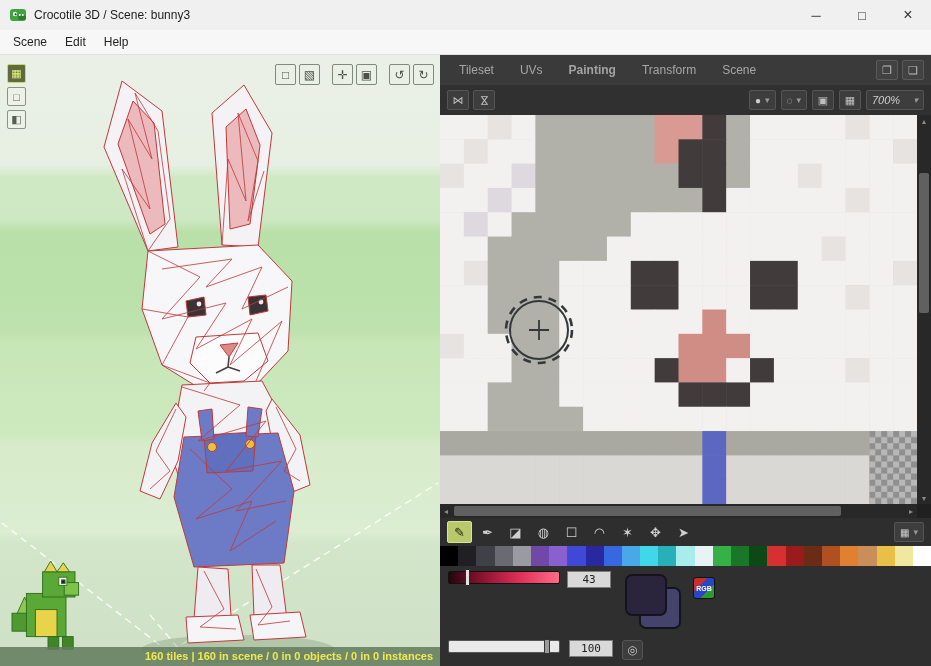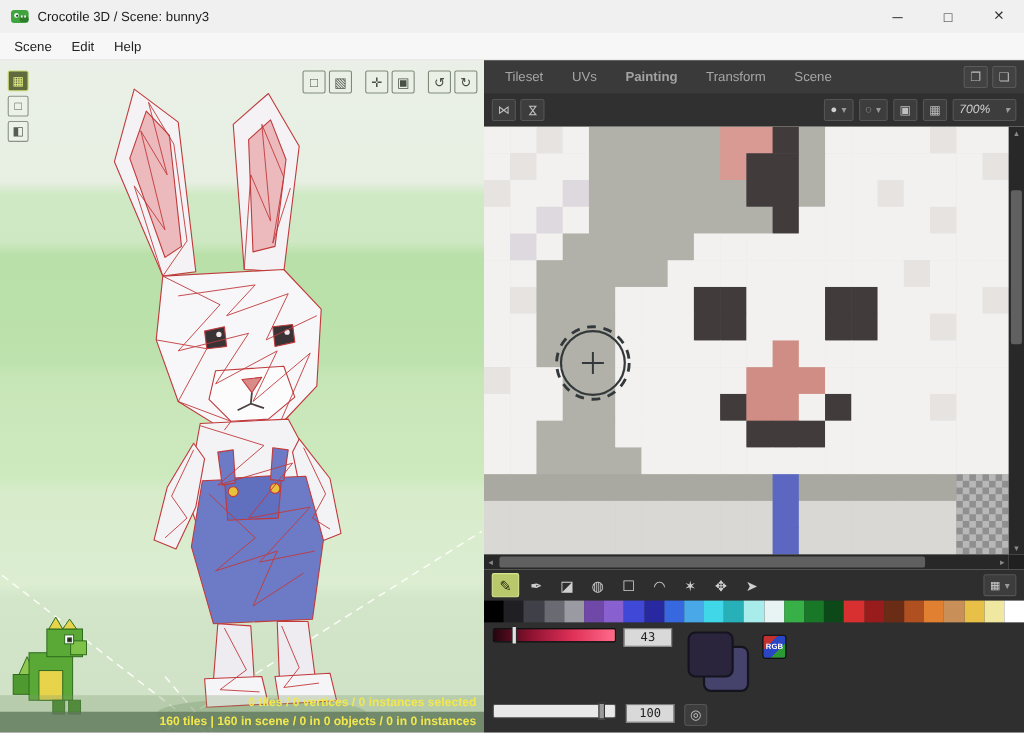--- a/index.html
+++ b/index.html
@@ -220,7 +220,6 @@
       </div>
 
       <div class="vp-status">
-        <div class="line1">0 tiles / 0 vertices / 0 instances selected</div>
         <div class="line2">160 tiles | 160 in scene / 0 in 0 objects / 0 in 0 instances</div>
       </div>
     </div>

